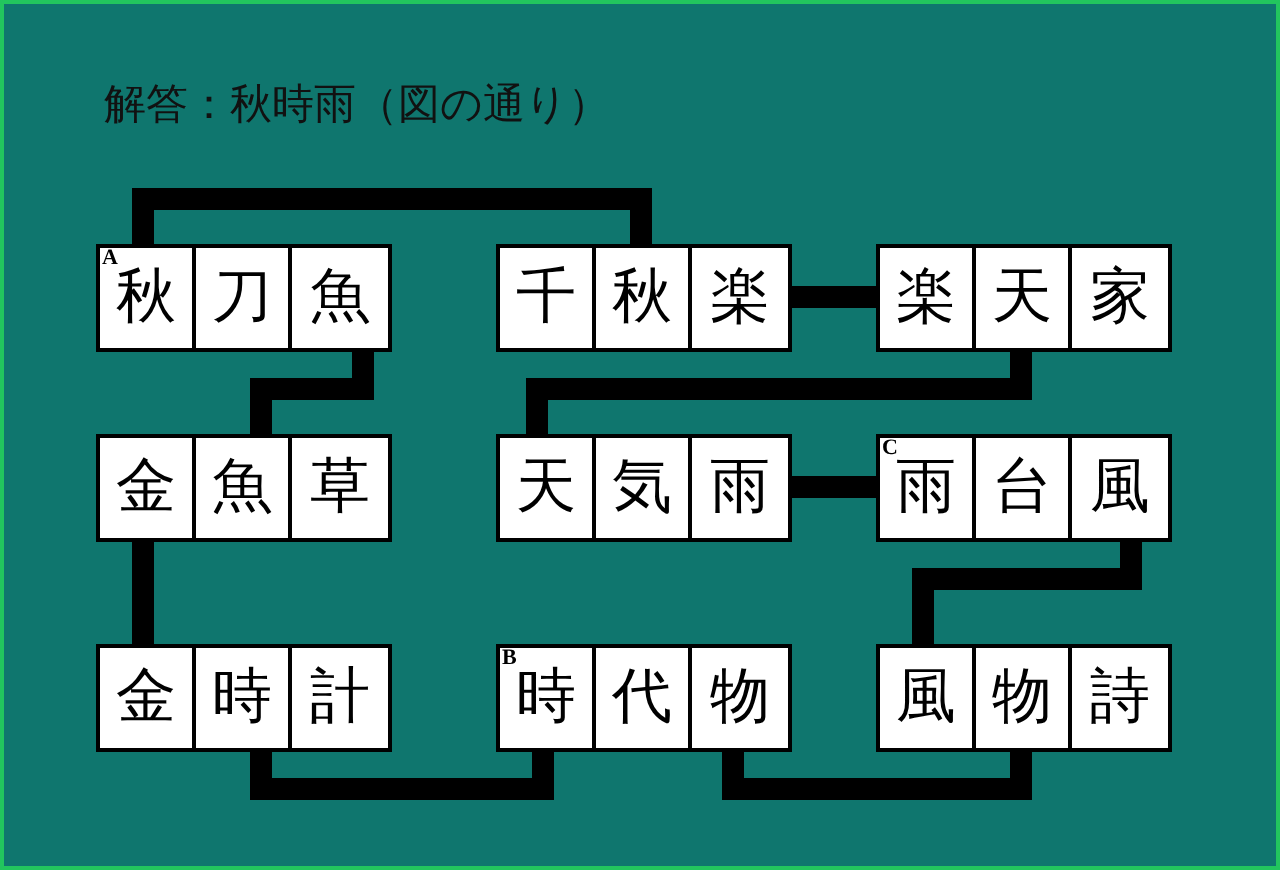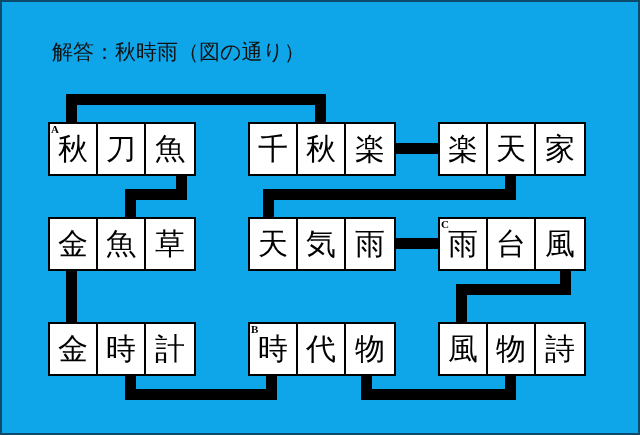--- a/index.html
+++ b/index.html
@@ -11,8 +11,8 @@
     position: relative;
     width: 640px;
     height: 435px;
-    background: #0ea5e9;
-    border: 2px solid #0c4a6e;
+    background: #0f766e;
+    border: 2px solid #22c55e;
     box-sizing: border-box;
     overflow: hidden;
     font-family: "DejaVu Sans", "Liberation Sans", sans-serif;

